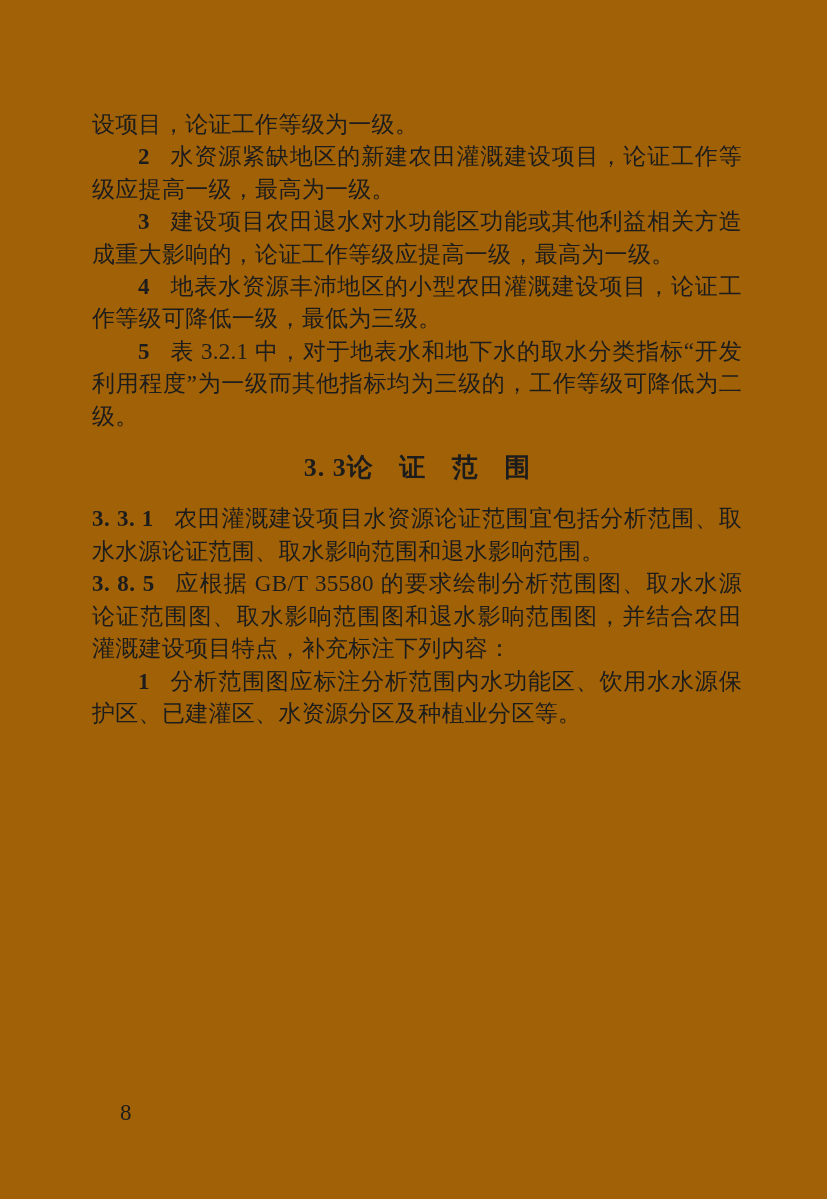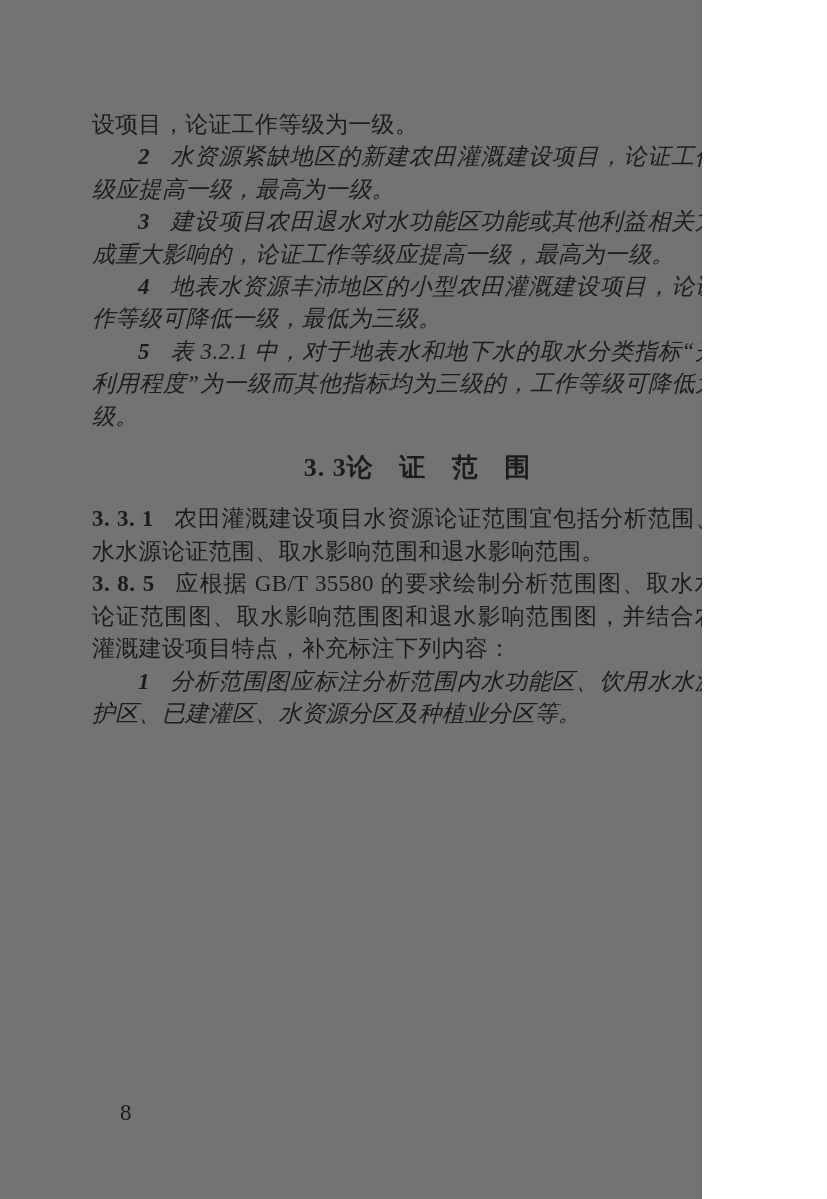--- a/index.html
+++ b/index.html
@@ -11,8 +11,8 @@
   }
   .page {
     position: relative;
-    width: 702px; height: 1199px;
-    background: #737373;
+    width: 827px; height: 1199px;
+    background: #a16207;
     overflow: hidden;
   }
   .content {

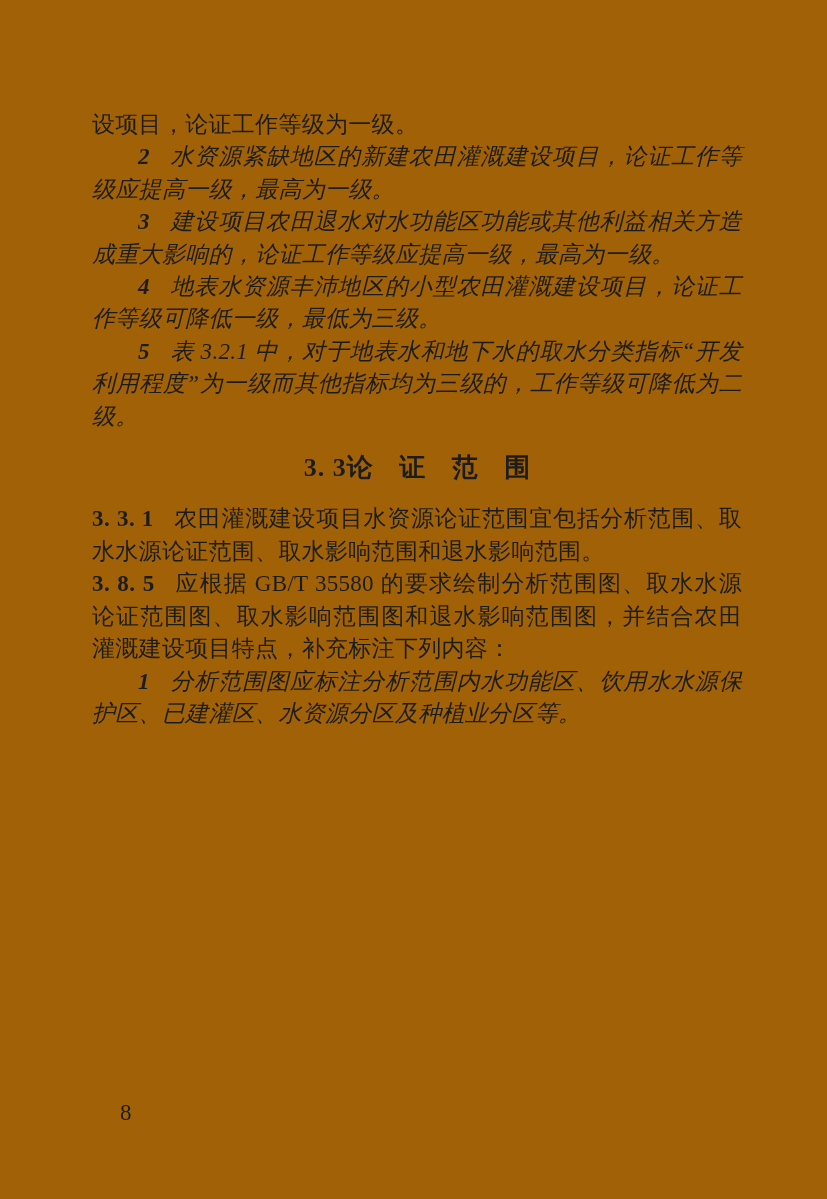--- a/index.html
+++ b/index.html
@@ -28,7 +28,7 @@
     text-align: justify;
     text-justify: inter-character;
   }
-  p.sub-item { text-indent: 46px; font-style: italic; }
+  p.sub-item { text-indent: 46px; }
   .num {
     font-weight: 700;
     margin-right: 20px;

